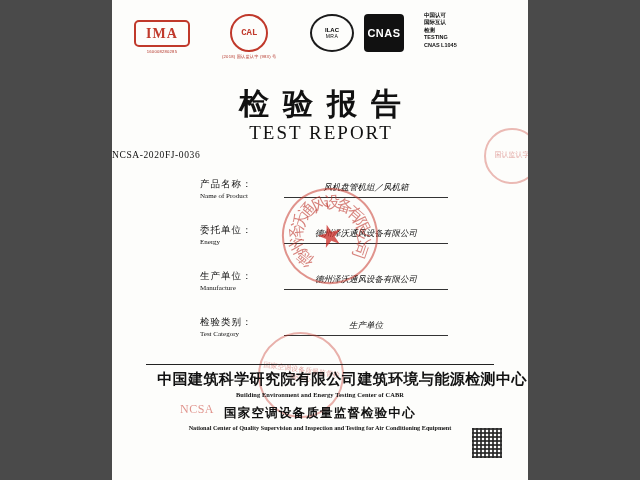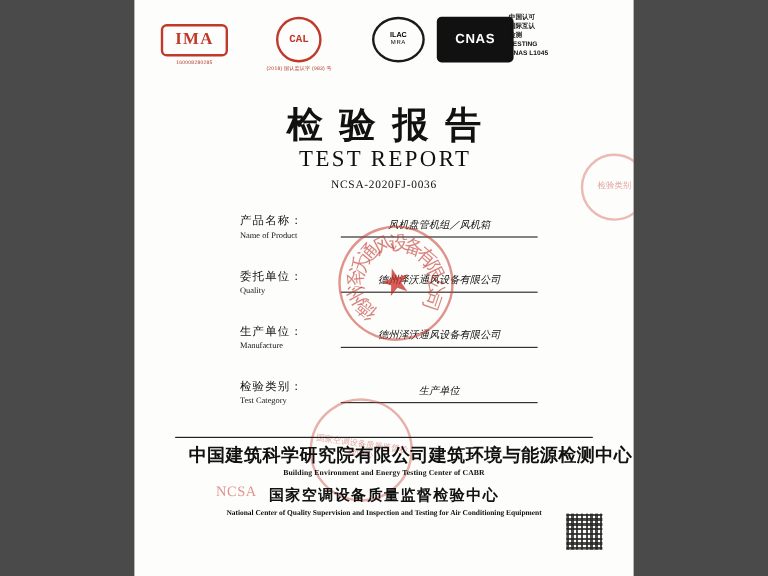--- a/index.html
+++ b/index.html
@@ -80,7 +80,7 @@
     font-family: "Liberation Serif", serif;
   }
   .cnas-mark {
-    width: 64px;
+    width: 40px;
     height: 38px;
     background: #111;
     border-radius: 4px;

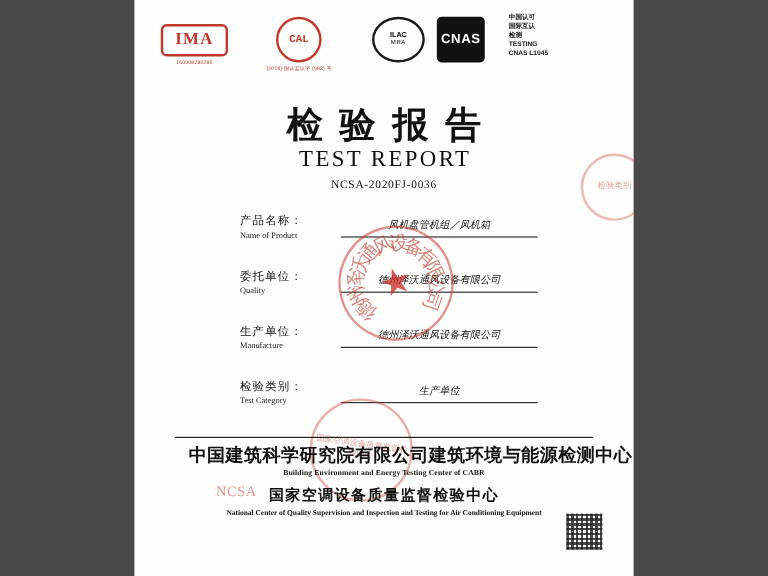--- a/index.html
+++ b/index.html
@@ -141,7 +141,6 @@
     position: absolute;
     top: 150px;
     width: 416px;
-    text-align: center;
     font-family: "Liberation Serif", serif;
     font-size: 9.5px;
     letter-spacing: 0.6px;

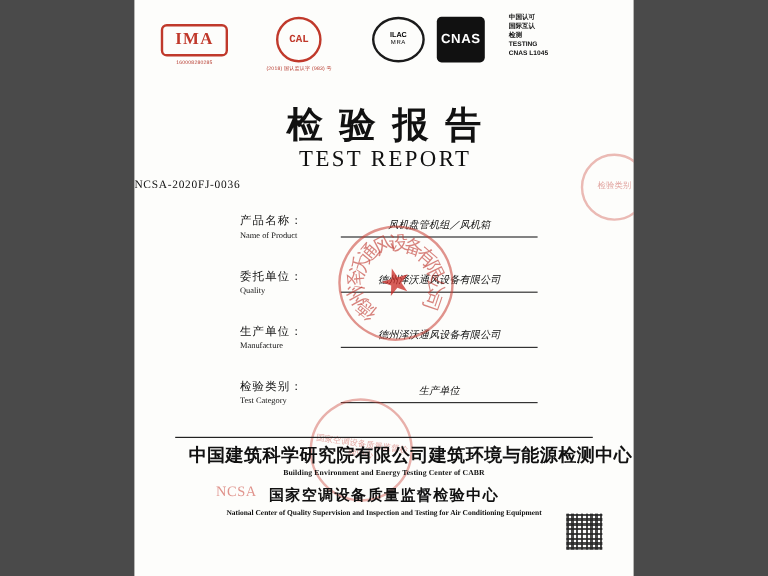--- a/index.html
+++ b/index.html
@@ -422,7 +422,7 @@
       <span class="seal-label">国家空调设备质量监督检验中心</span>
     </div>
     <div class="seal" id="seal-right">
-      <span class="seal-label">检验类别</span>
+      <span class="seal-label">国认监认字</span>
     </div>
 
     <div class="footer-rule"></div>

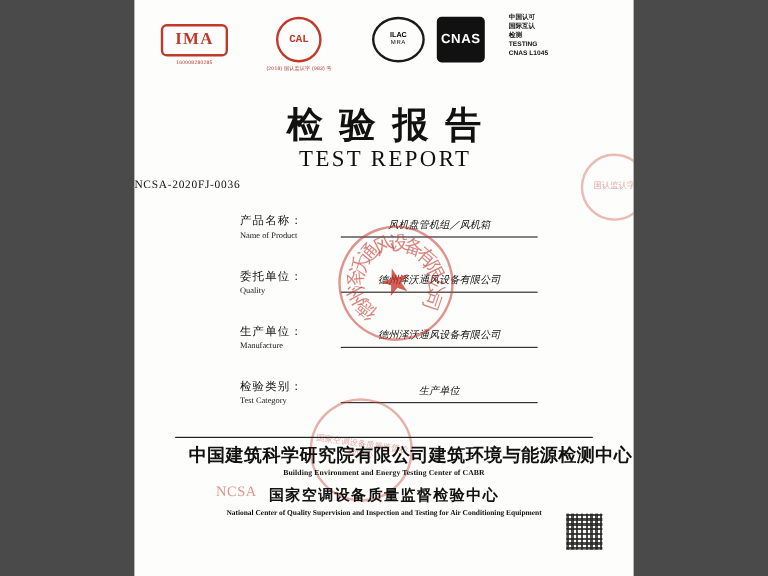--- a/index.html
+++ b/index.html
@@ -380,7 +380,7 @@
       <div class="field-row">
         <div class="field-label">
           <span class="cn">委托单位：</span>
-          <span class="en">Quality</span>
+          <span class="en">Energy</span>
         </div>
         <div class="field-value">德州泽沃通风设备有限公司</div>
       </div>

